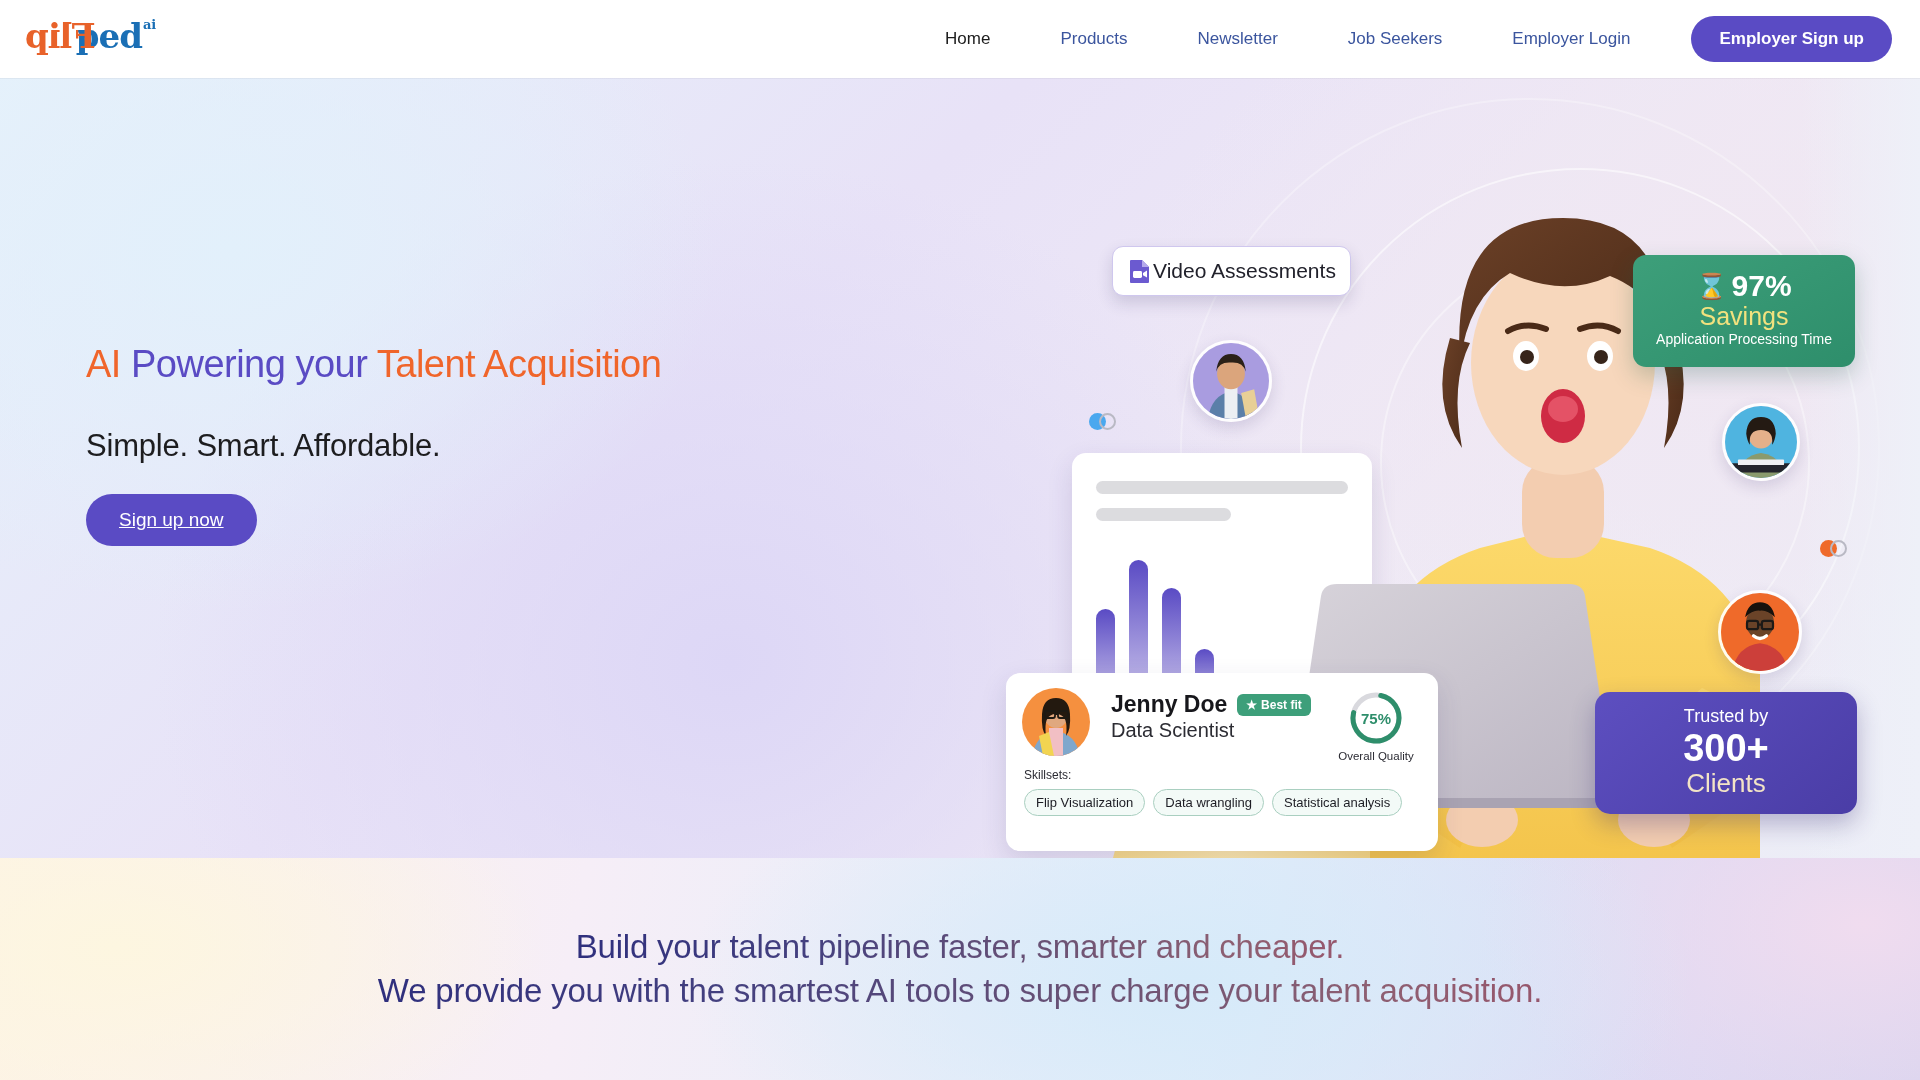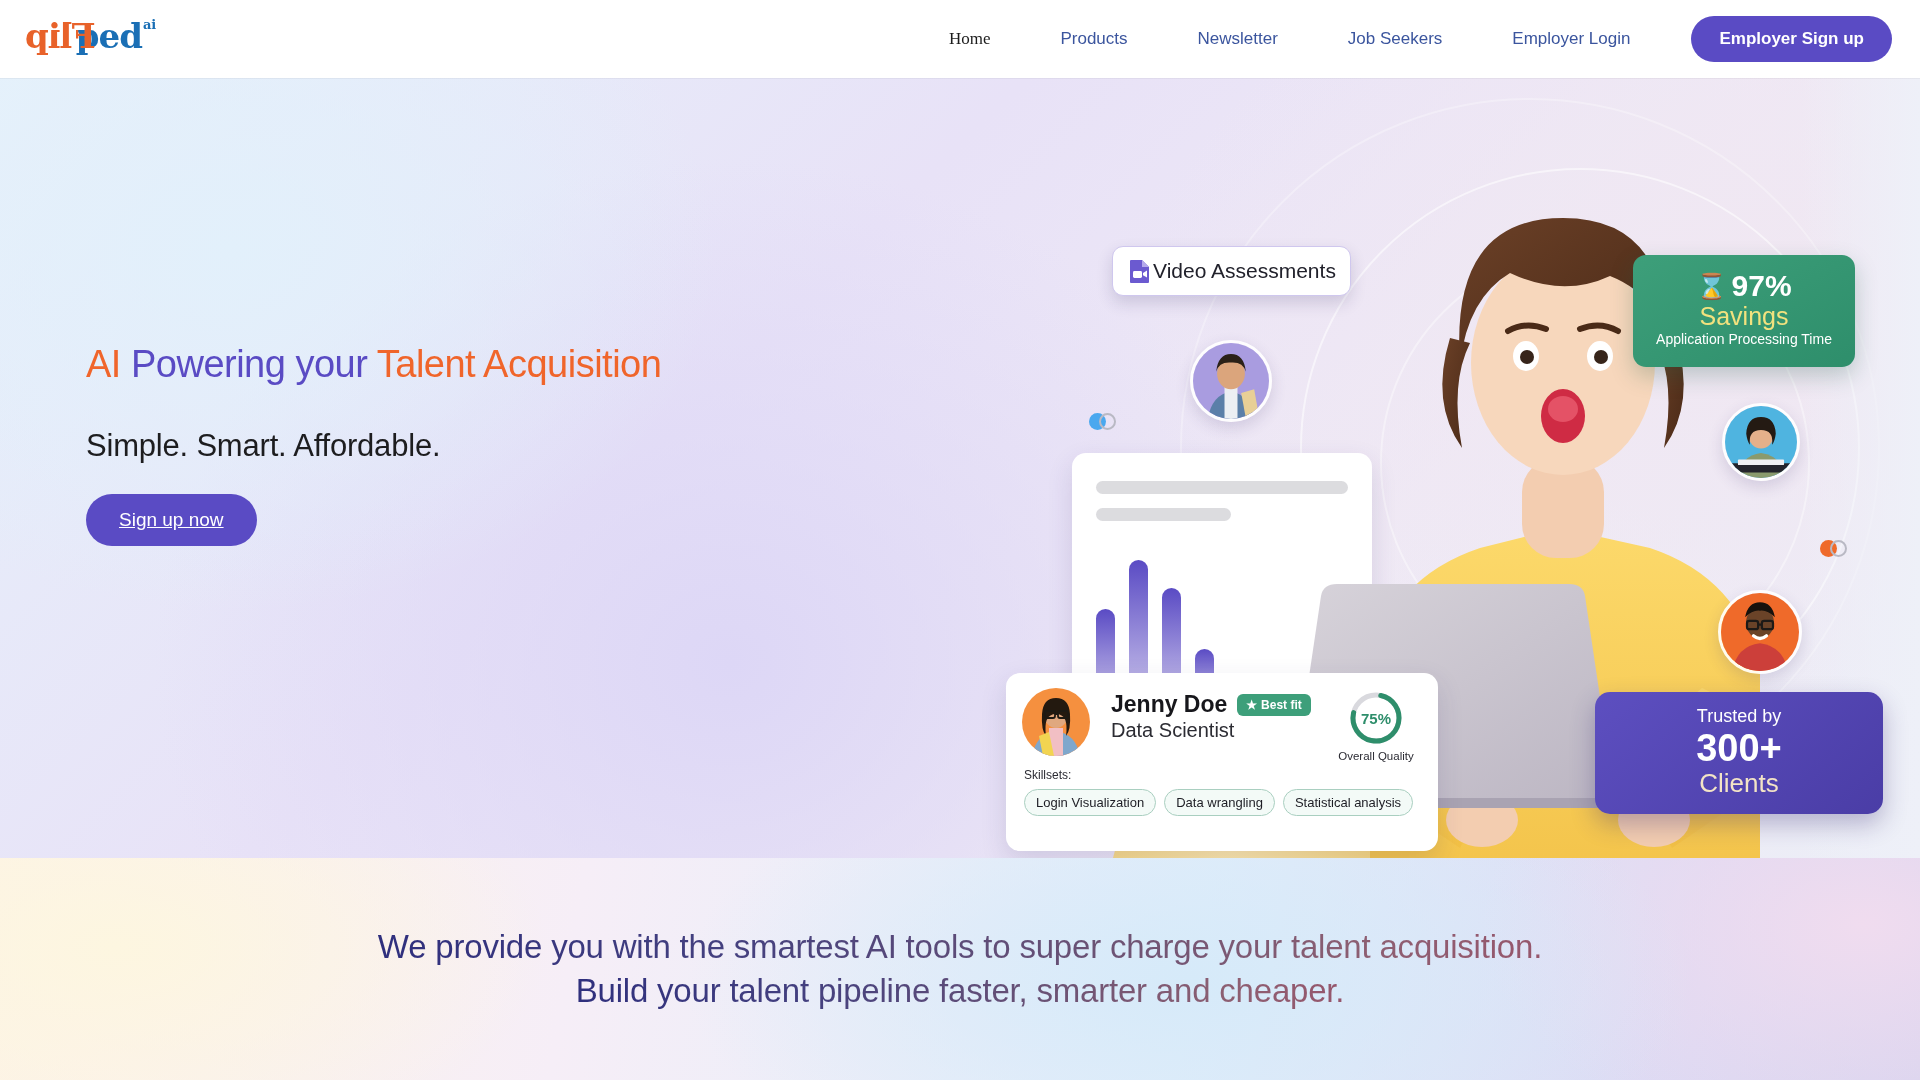--- a/index.html
+++ b/index.html
@@ -60,7 +60,7 @@
     white-space: nowrap;
     cursor: pointer;
   }
-  .nav-item.active { color: #1c1c1c; font-family: Liberation Serif, serif; }
+  .nav-item.active { color: #1c1c1c; }
   .nav-cta {
     background: #5a4bc4;
     color: #ffffff;

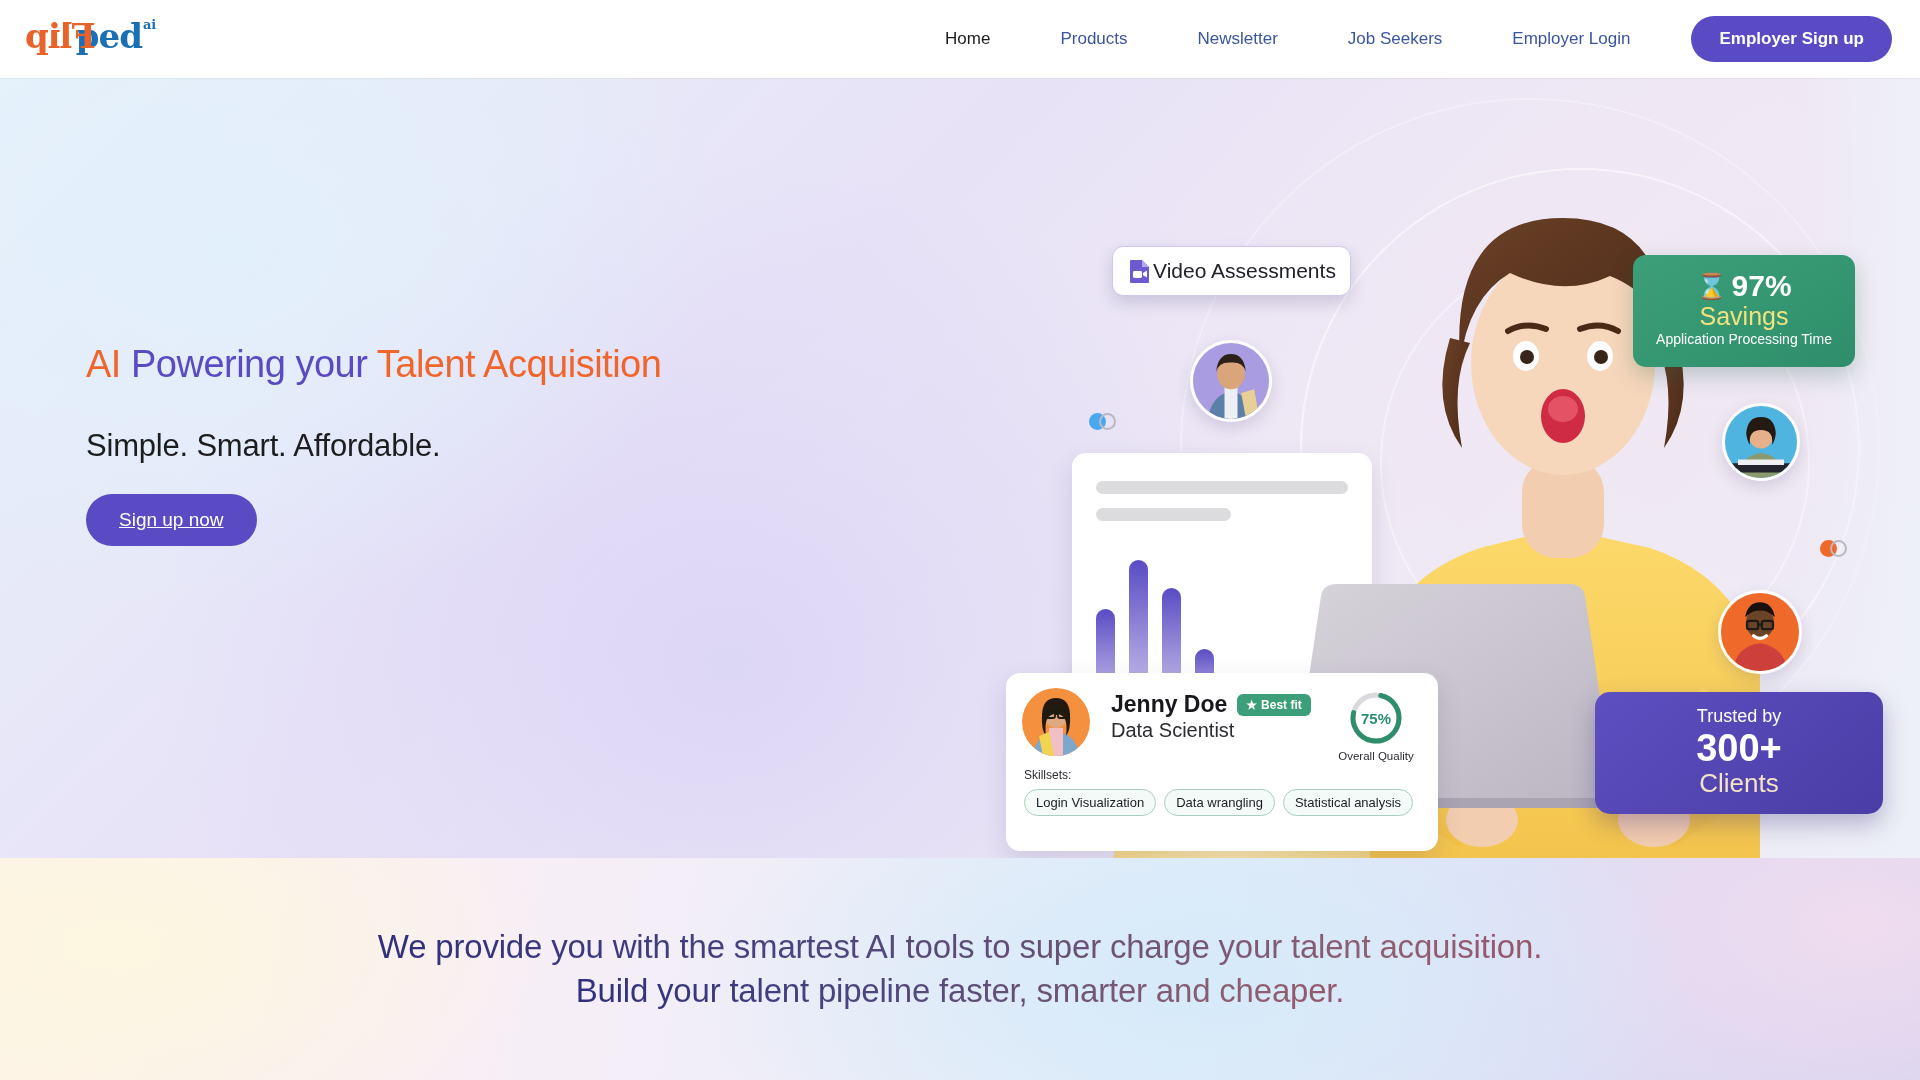--- a/index.html
+++ b/index.html
@@ -163,7 +163,7 @@
 
   .card-trusted {
     position: absolute; left: 1595px; top: 614px;
-    width: 288px; height: 122px;
+    width: 262px; height: 122px;
     background: linear-gradient(140deg, #5d4fc0 0%, #4a3da6 100%);
     border-radius: 15px;
     box-shadow: 0 10px 24px rgba(45,35,110,0.3);

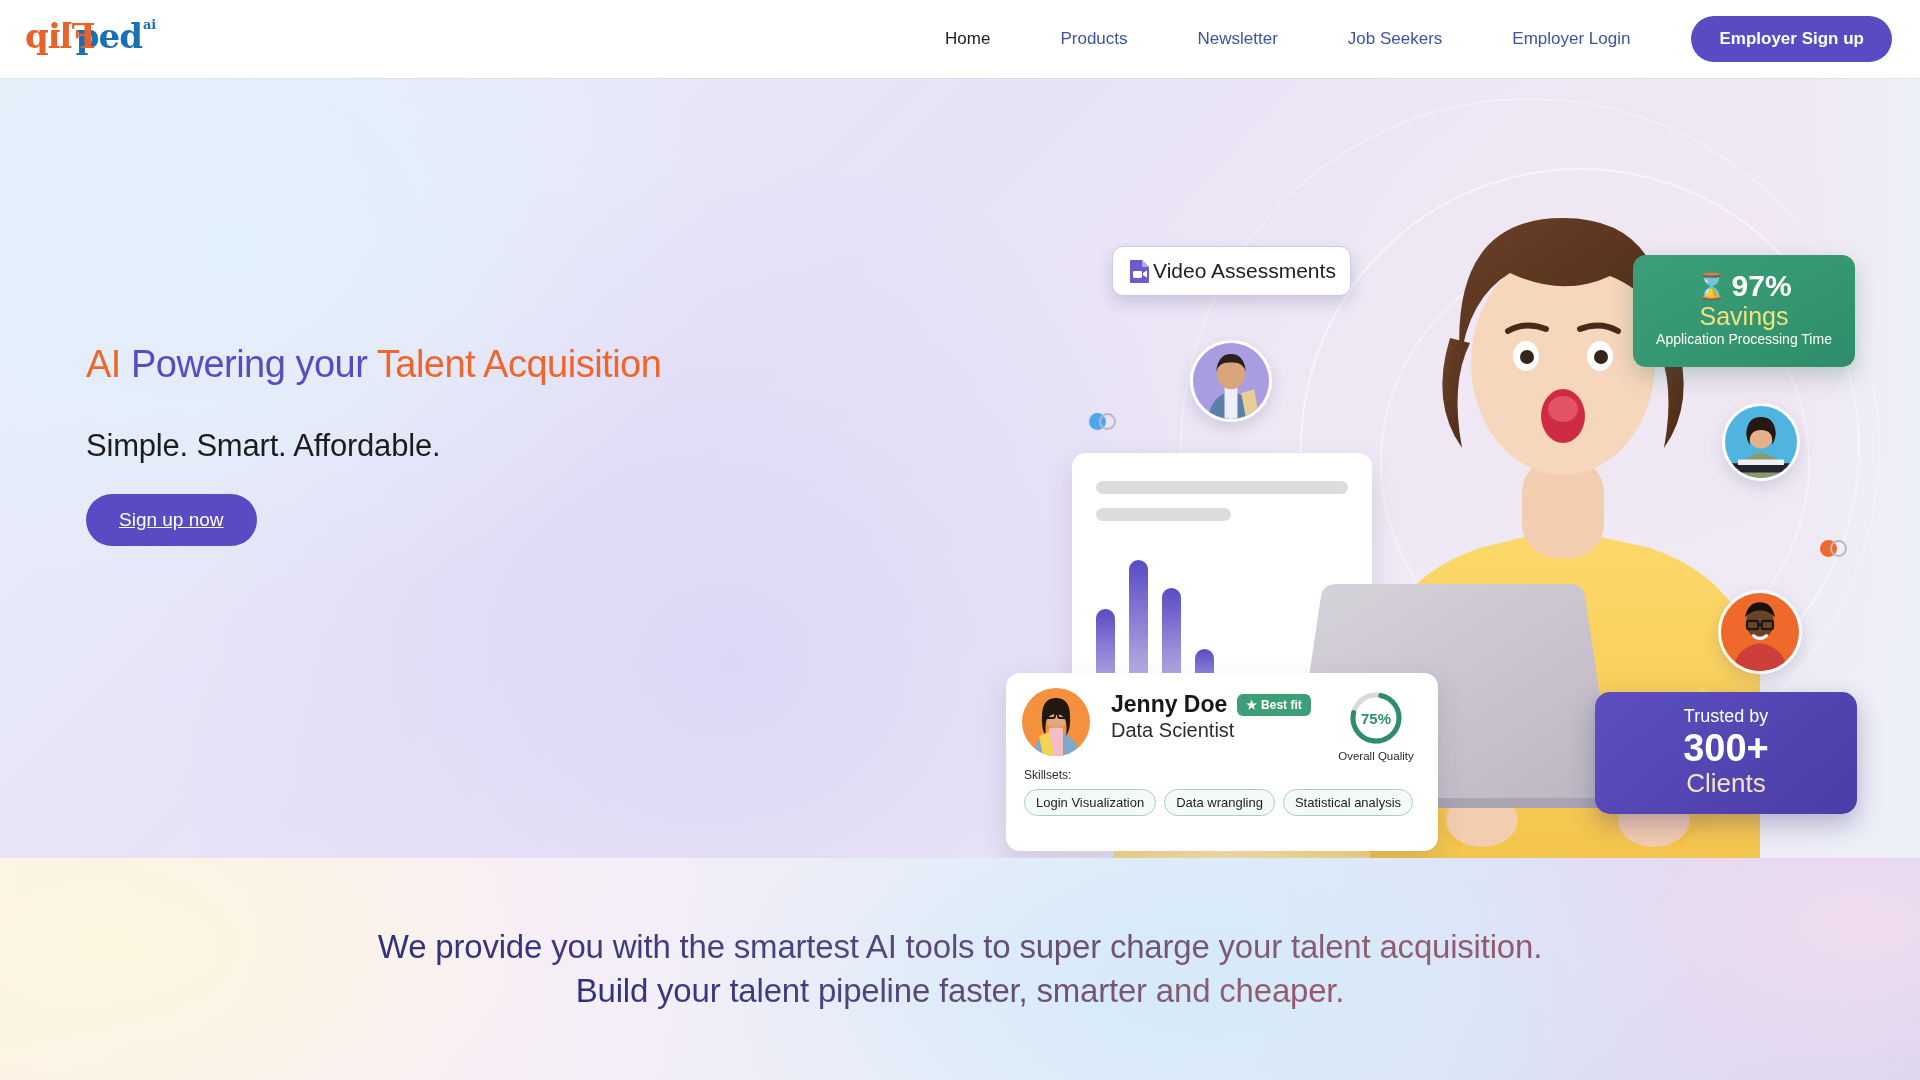--- a/index.html
+++ b/index.html
@@ -469,7 +469,7 @@
     </div>
     <div class="skill-title">Skillsets:</div>
     <div class="skill-pills" id="skill-pills">
-        <span class="pill">Login Visualization</span>
+        <span class="pill">Flip Visualization</span>
         <span class="pill">Data wrangling</span>
         <span class="pill">Statistical analysis</span>
       </div>

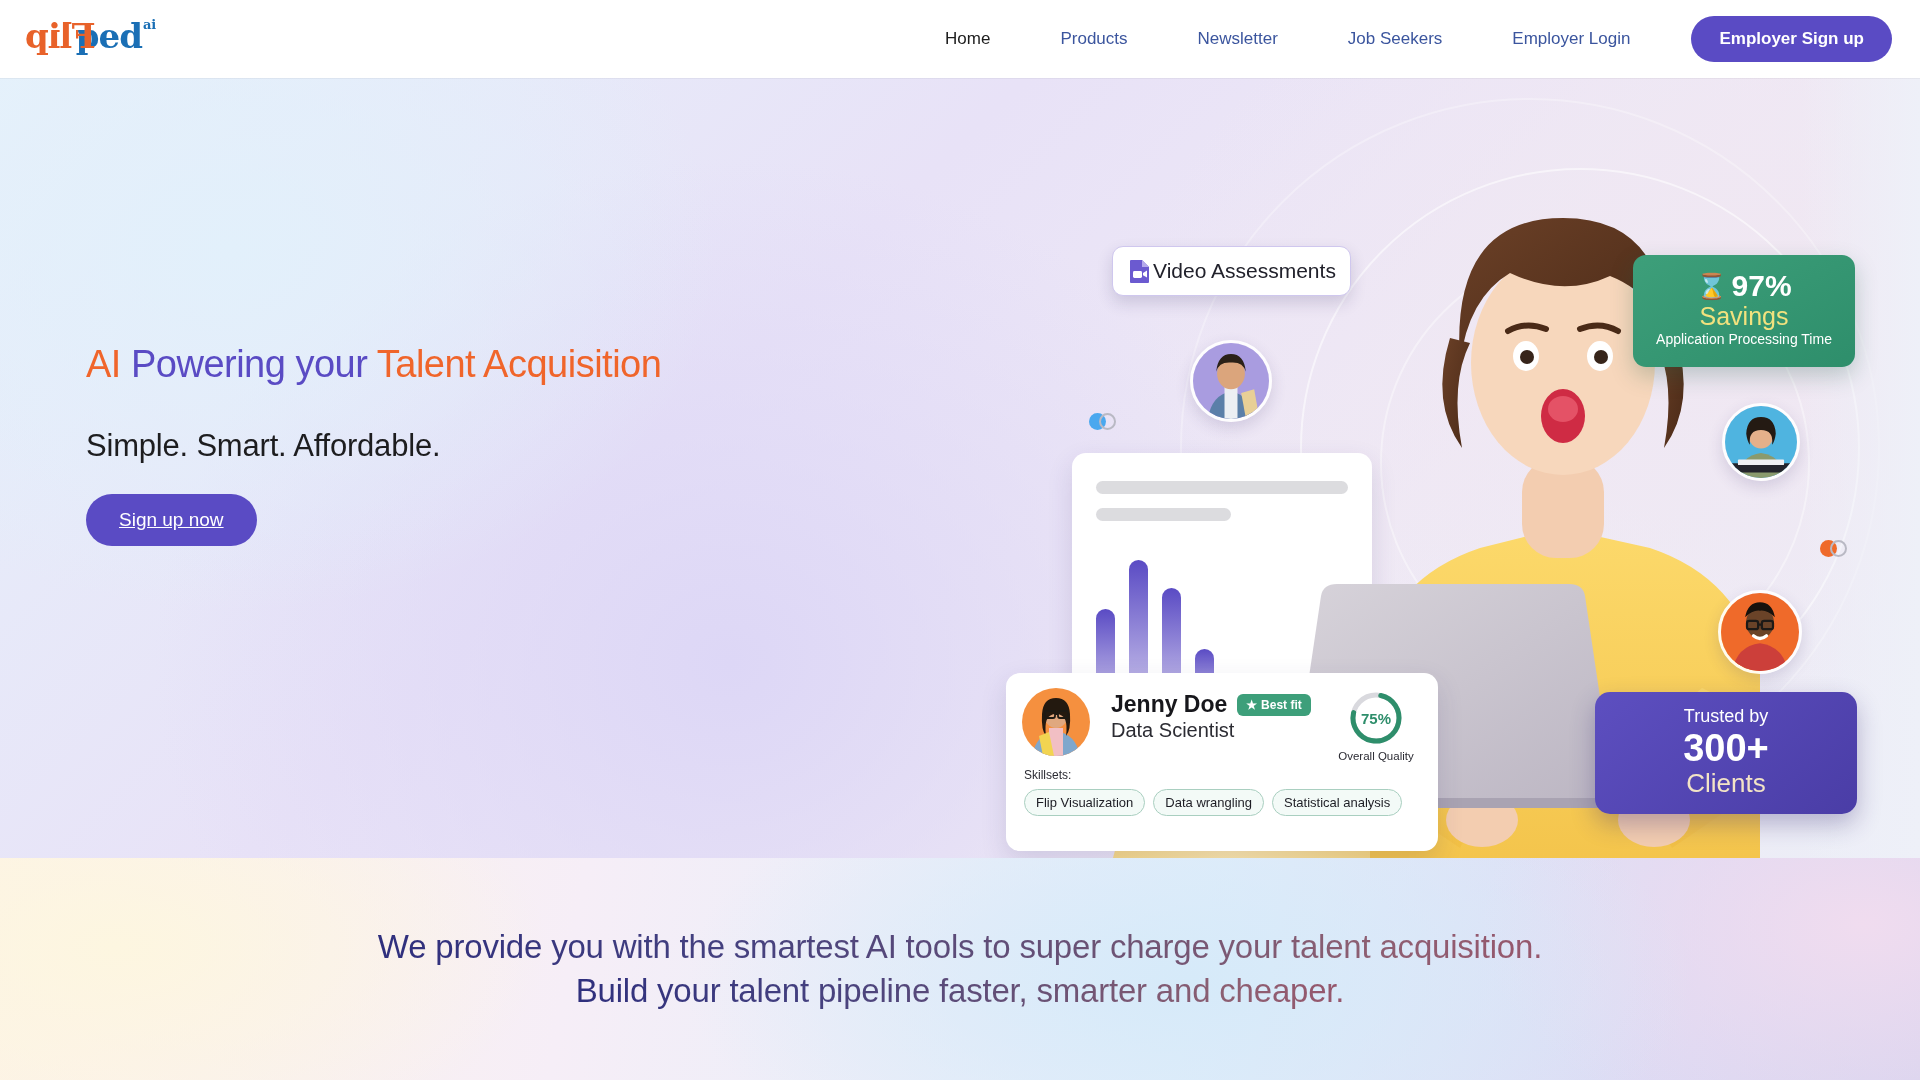--- a/index.html
+++ b/index.html
@@ -479,8 +479,8 @@
 </section>
 
 <section class="banner">
+  <div class="banner-line">Build your talent pipeline faster, smarter and cheaper.</div>
   <div class="banner-line">We provide you with the smartest AI tools to super charge your talent acquisition.</div>
-  <div class="banner-line">Build your talent pipeline faster, smarter and cheaper.</div>
 </section>
 
 </body></html>

